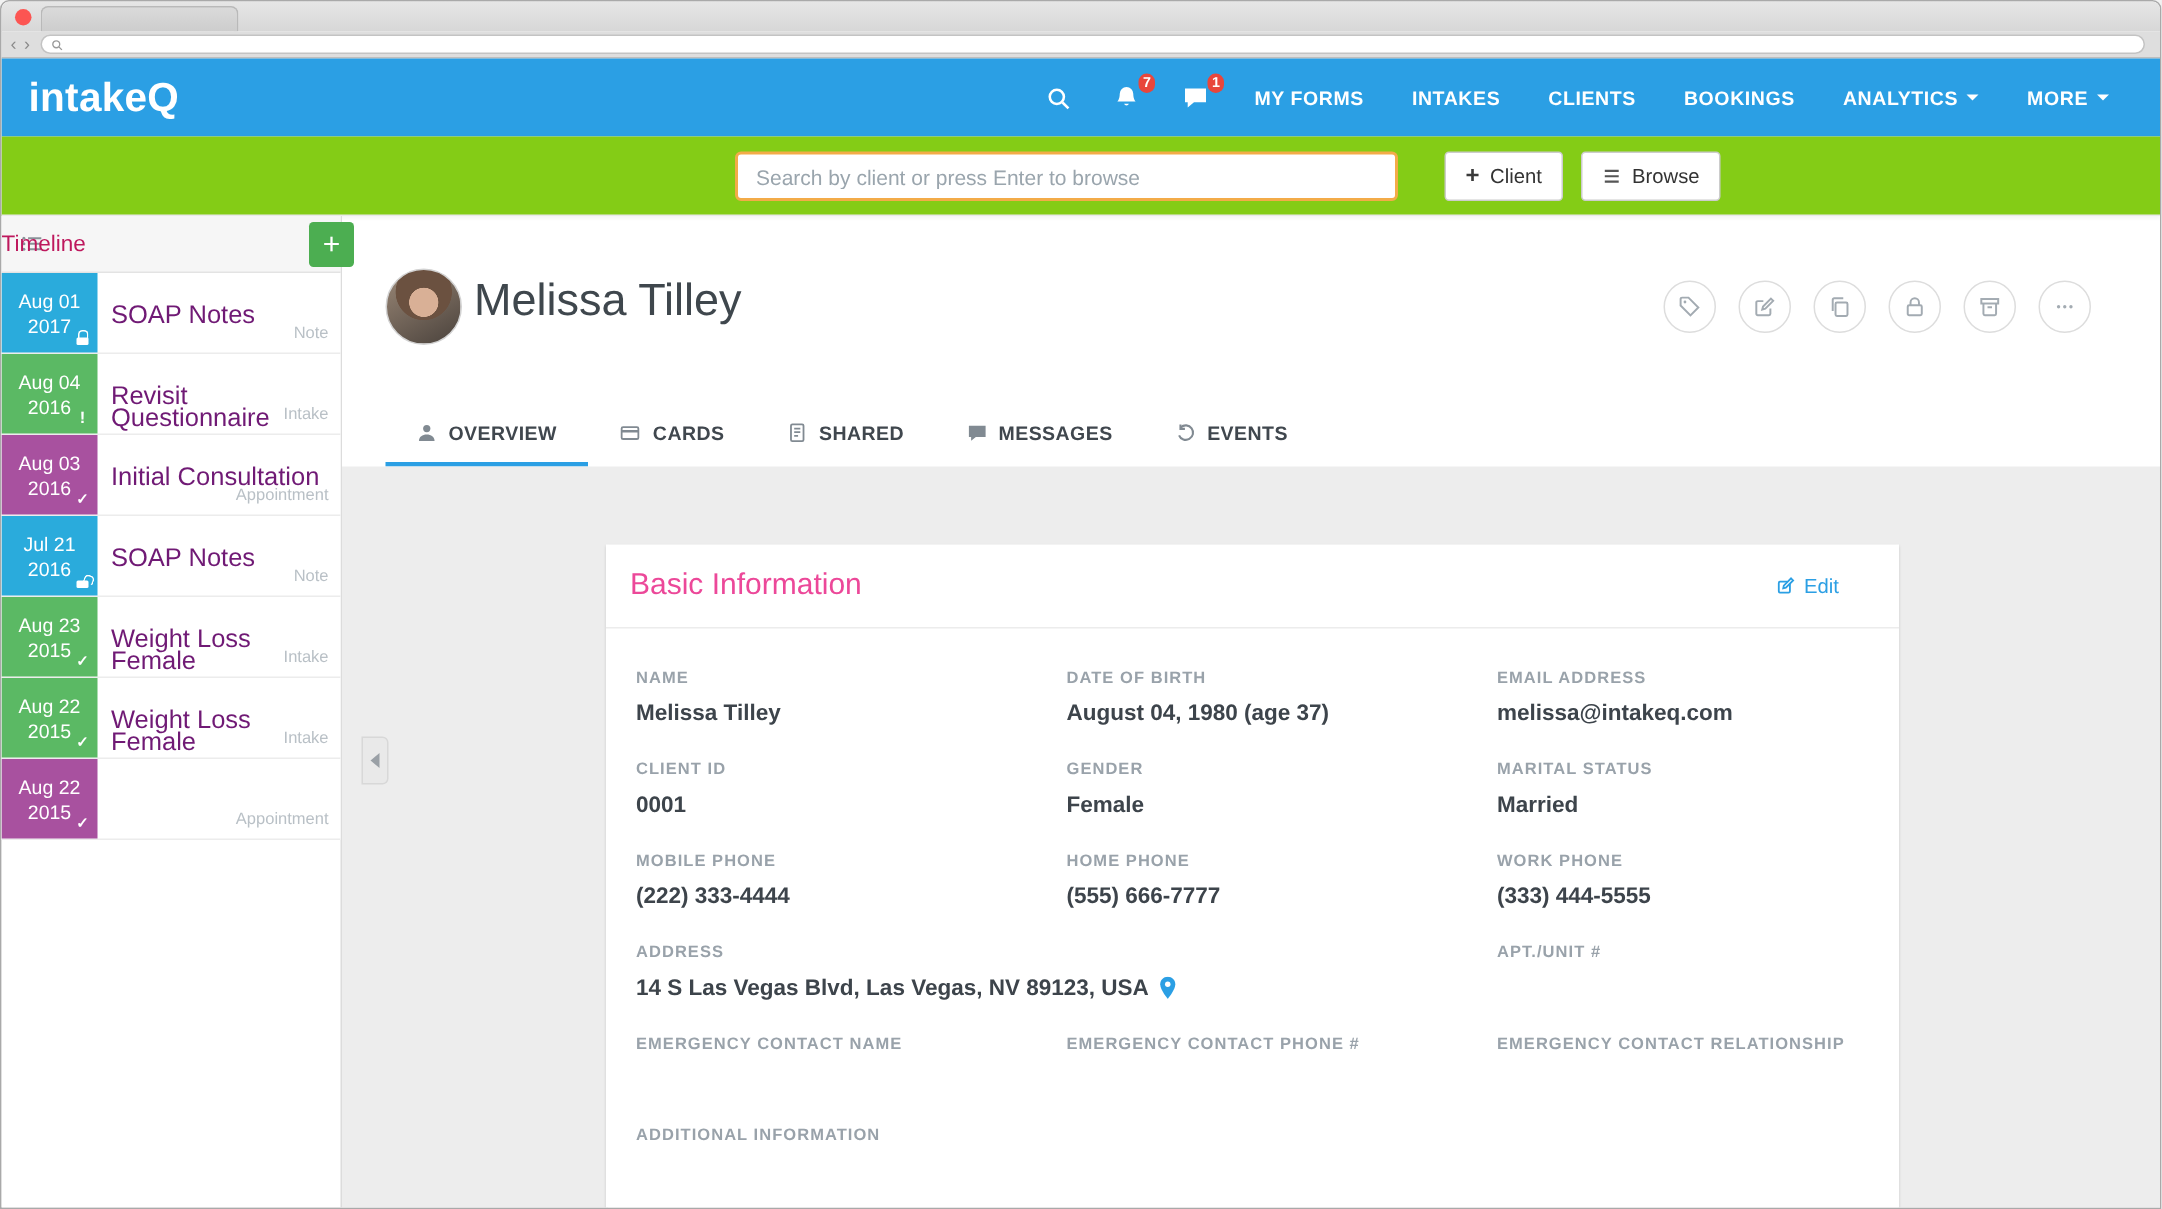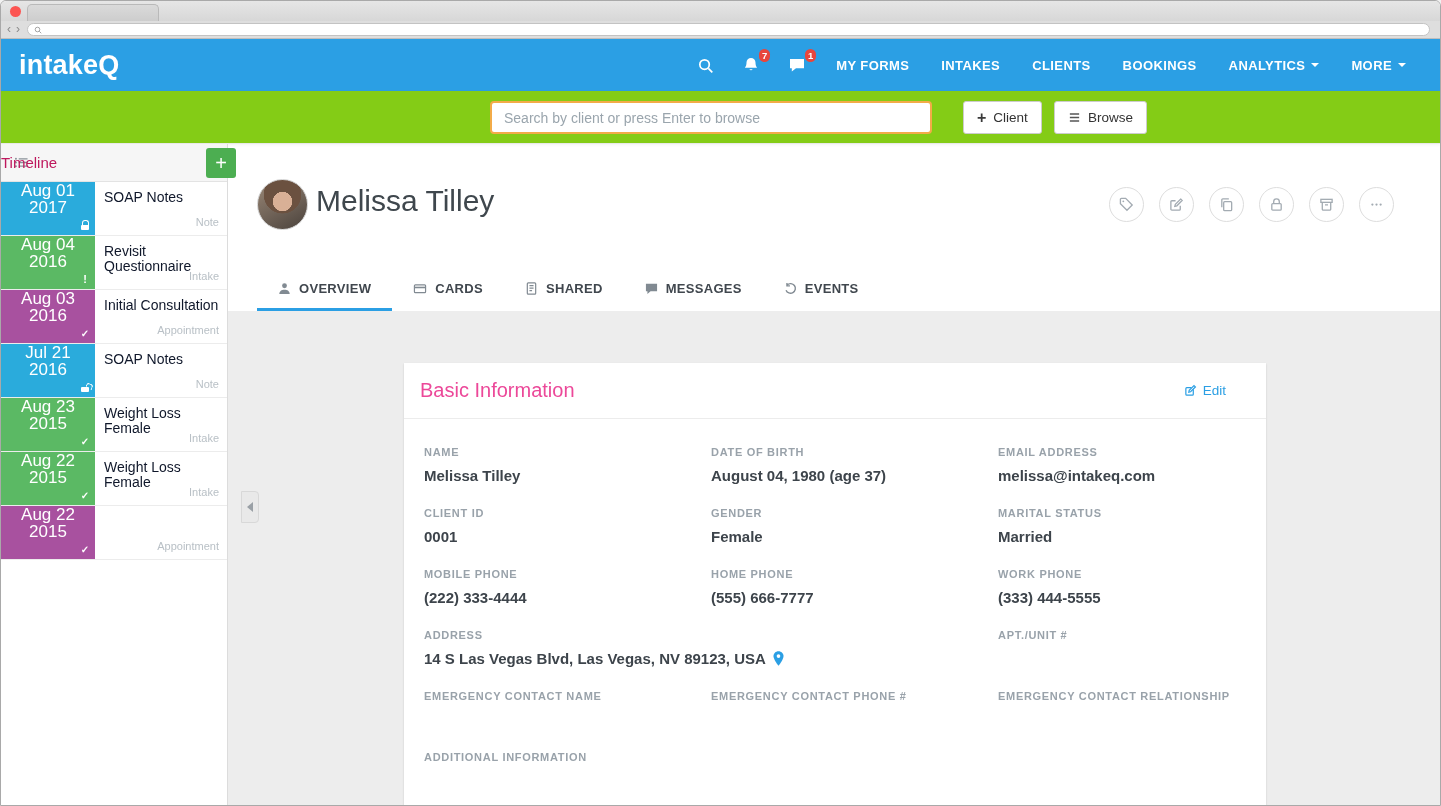--- a/index.html
+++ b/index.html
@@ -47,7 +47,7 @@
   .sidebar-title { position:absolute; left:0; right:0; text-align:left; font-size:15px; color:#be185d; pointer-events:none; }
   .add-btn { position:absolute; right:-9px; top:4px; width:30px; height:30px; background:#4cae51; color:#fff; font-size:20px; display:flex; align-items:center; justify-content:center; border-radius:3px; cursor:pointer; z-index:3; }
   .tl-item { display:flex; height:54px; border-bottom:1px solid #ececec; background:#fff; cursor:pointer; }
-  .tl-date { width:94px; flex:none; color:#fff; font-size:17px; text-align:center; line-height:17px; position:relative; }
+  .tl-date { width:64px; flex:none; color:#fff; font-size:13px; text-align:center; padding-top:10px; line-height:17px; position:relative; }
   .tl-badge { position:absolute; right:5px; bottom:4px; width:10px; height:11px; font-size:10px; line-height:11px; color:#fff; text-align:center; }
   .tl-badge[data-badge="check"]::before { content:"\2713"; font-weight:700; }
   .tl-badge[data-badge="alert"]::before { content:"!"; font-weight:700; font-size:11px; }

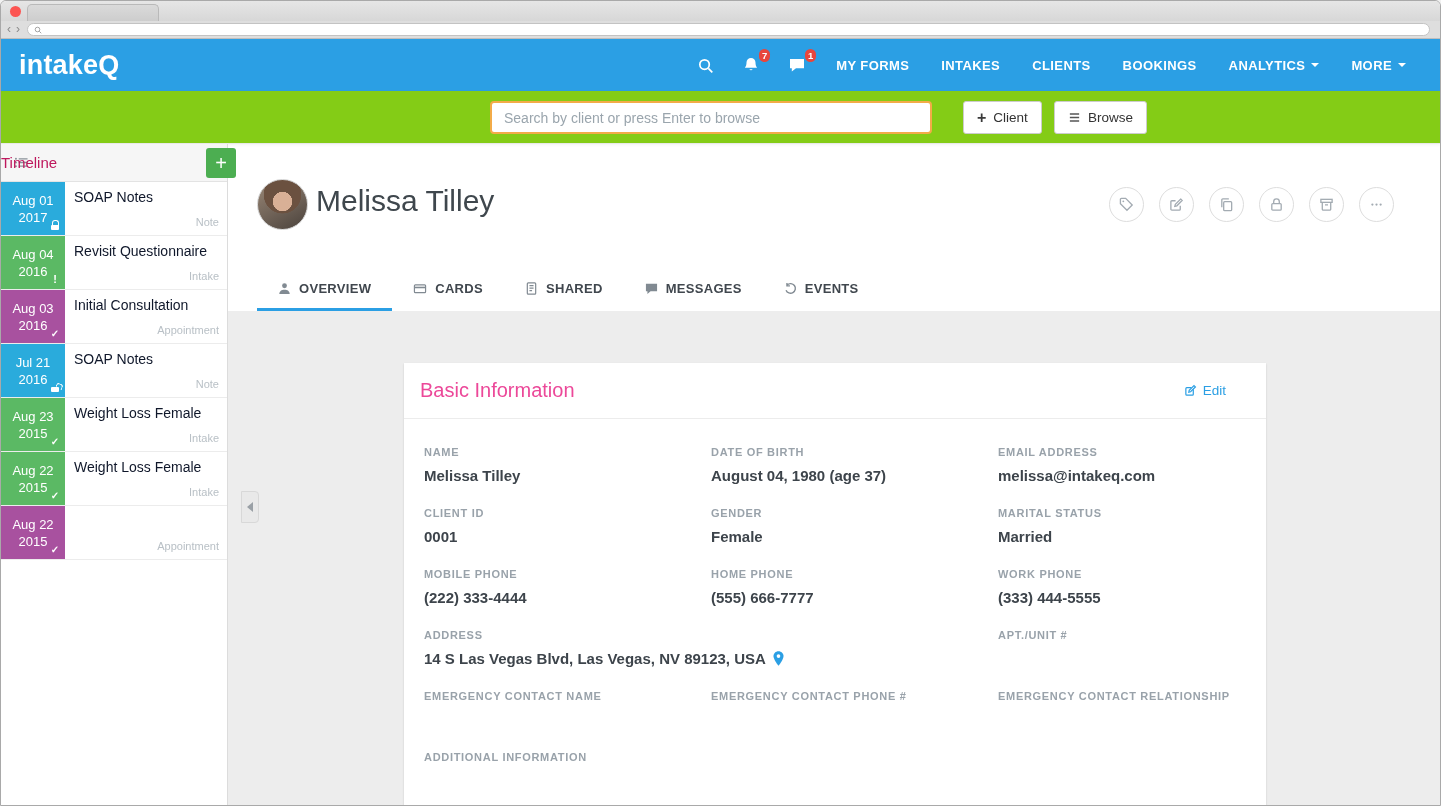--- a/index.html
+++ b/index.html
@@ -55,7 +55,7 @@
   .tl-badge[data-badge="unlock"]::before { transform:translateX(3px) rotate(20deg); transform-origin:bottom left; }
   .tl-badge[data-badge="lock"]::after, .tl-badge[data-badge="unlock"]::after { content:""; position:absolute; left:0.5px; top:4.5px; width:8px; height:5.5px; background:#fff; border-radius:1px; }
   .tl-body { flex:1; position:relative; }
-  .tl-title { position:absolute; left:9px; top:8px; font-size:14px; color:#0f172a; line-height:15px; max-width:142px; }
+  .tl-title { position:absolute; left:9px; top:20px; font-size:17px; color:#701a75; line-height:15px; max-width:142px; }
   .tl-cat { position:absolute; right:8px; bottom:7px; font-size:11px; color:#b9c0c6; }
 
   

